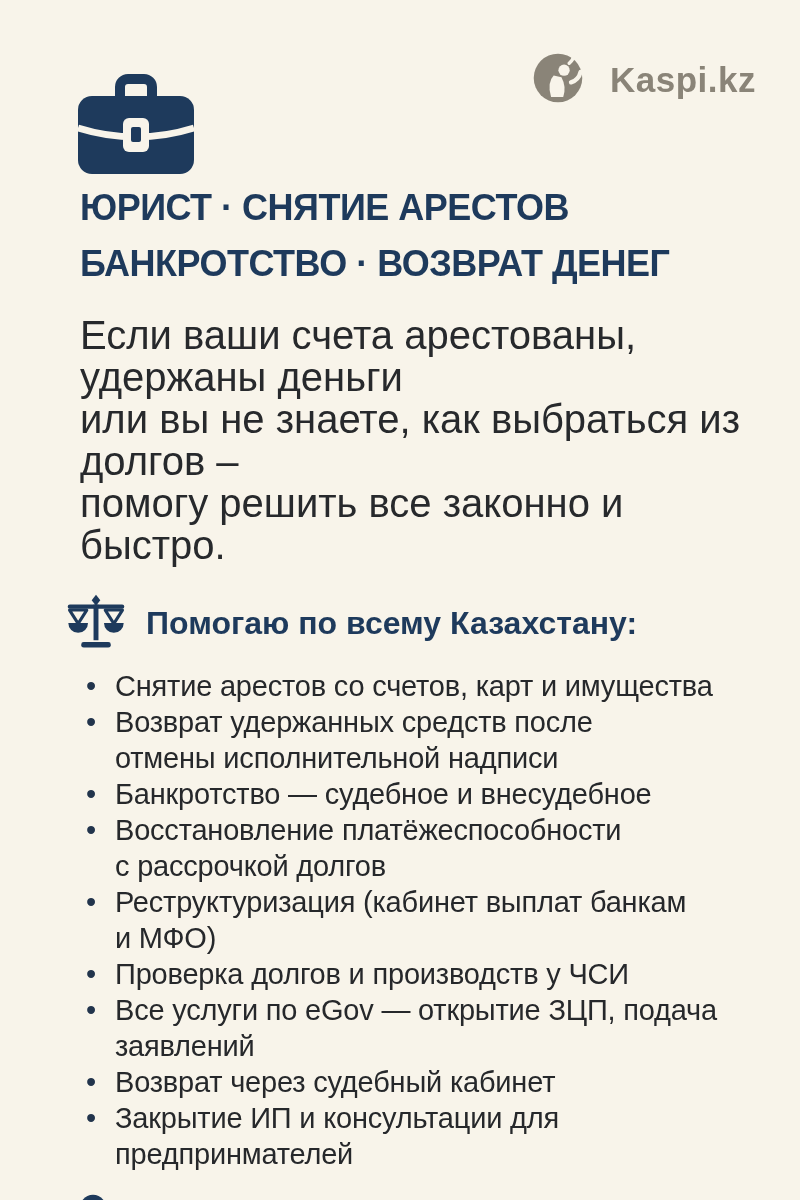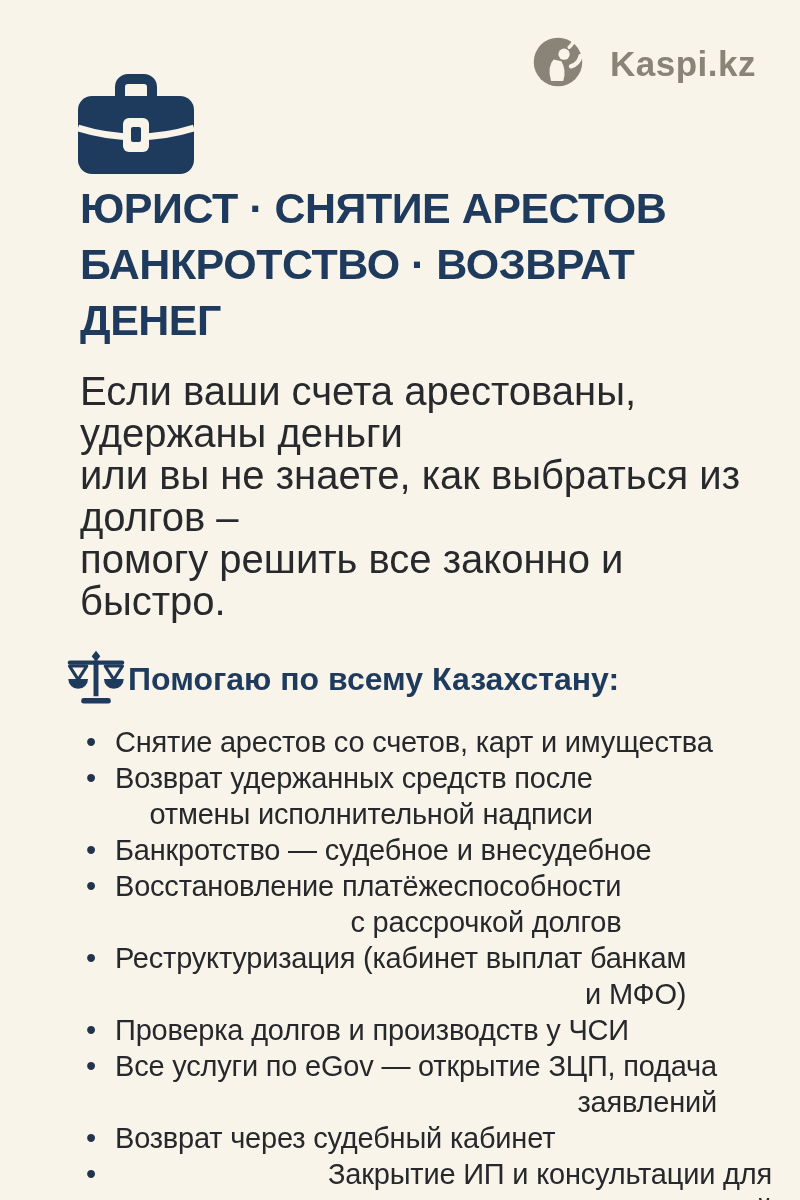--- a/index.html
+++ b/index.html
@@ -16,7 +16,7 @@
   
   .logo {
     position: absolute;
-    top: 36px;
+    top: 52px;
     right: 44px;
     display: flex;
     align-items: center;

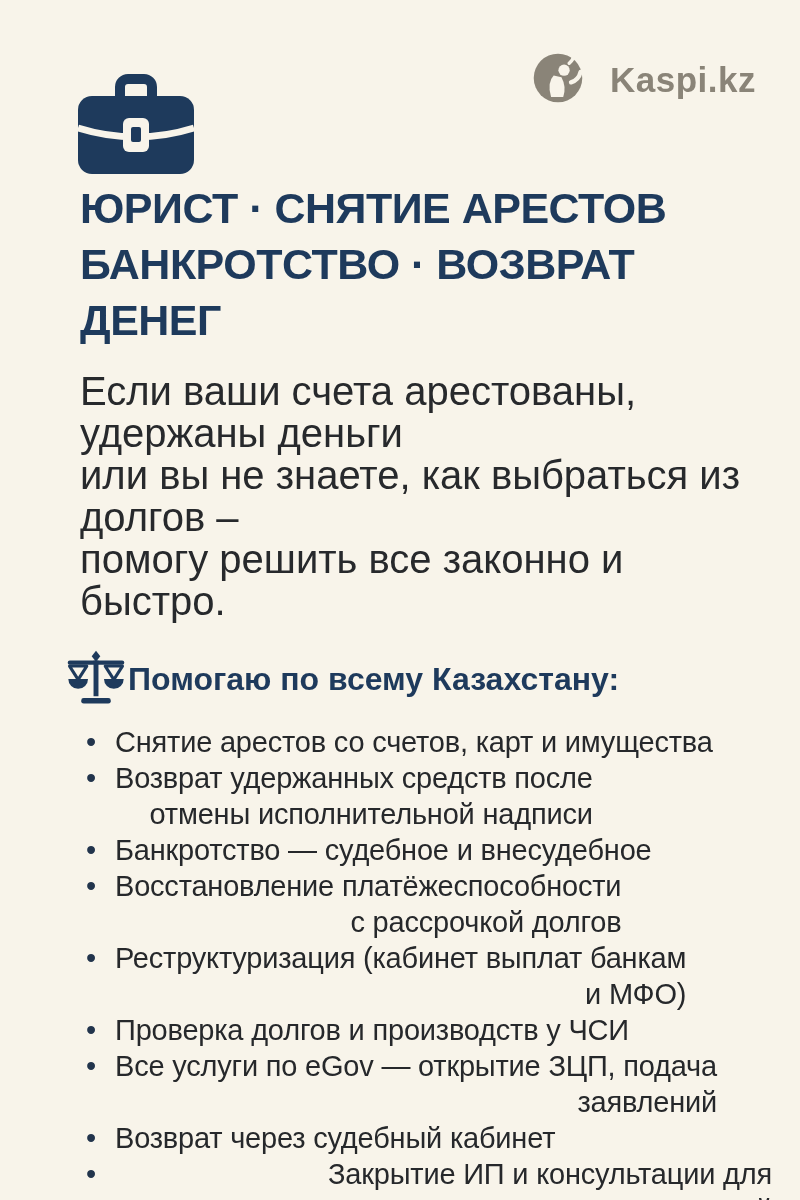--- a/index.html
+++ b/index.html
@@ -49,7 +49,7 @@
   .title {
     margin: 0 0 22px 0;
     color: #1e3a5c;
-    font-size: 43px;
+    font-size: 36px;
     line-height: 56px;
     font-weight: 800;
     letter-spacing: -0.5px;

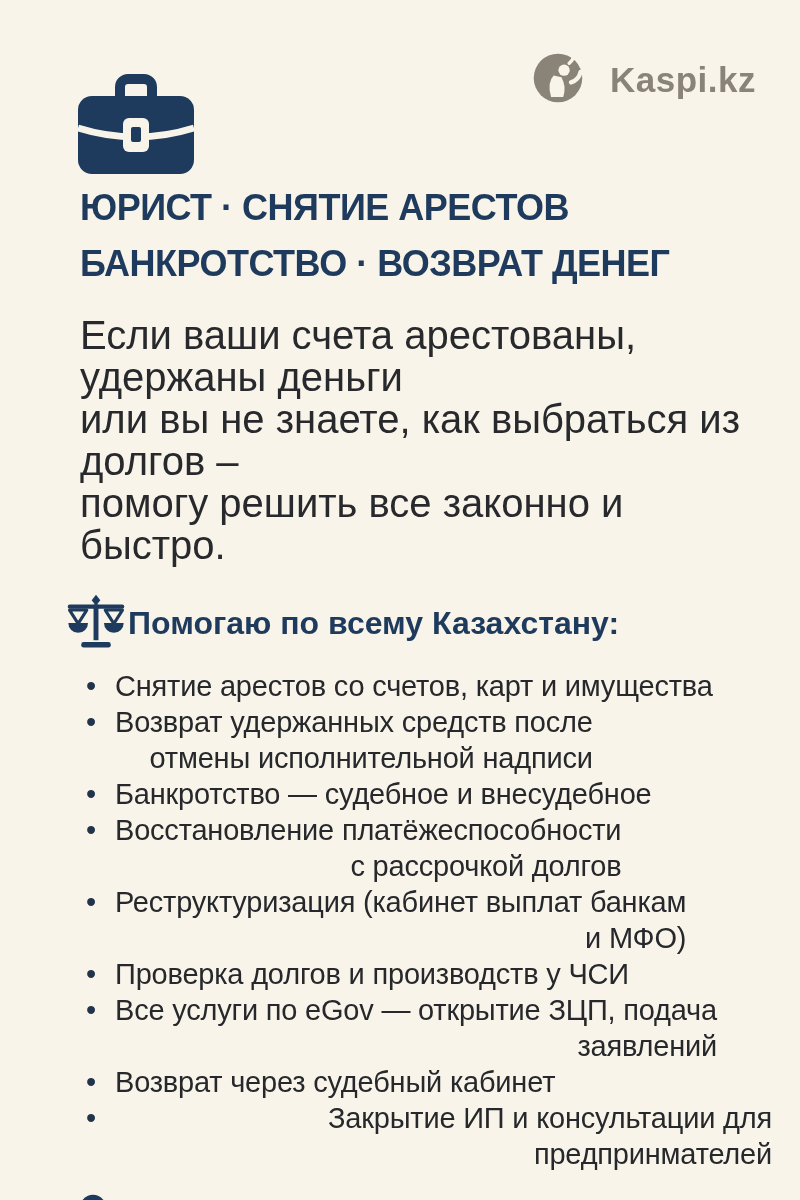--- a/index.html
+++ b/index.html
@@ -67,6 +67,7 @@
   .section-head {
     display: flex;
     align-items: center;
+    gap: 18px;
     margin: 12px 0 16px -16px;
   }
   .section-head .icon { flex: none; display: flex; }

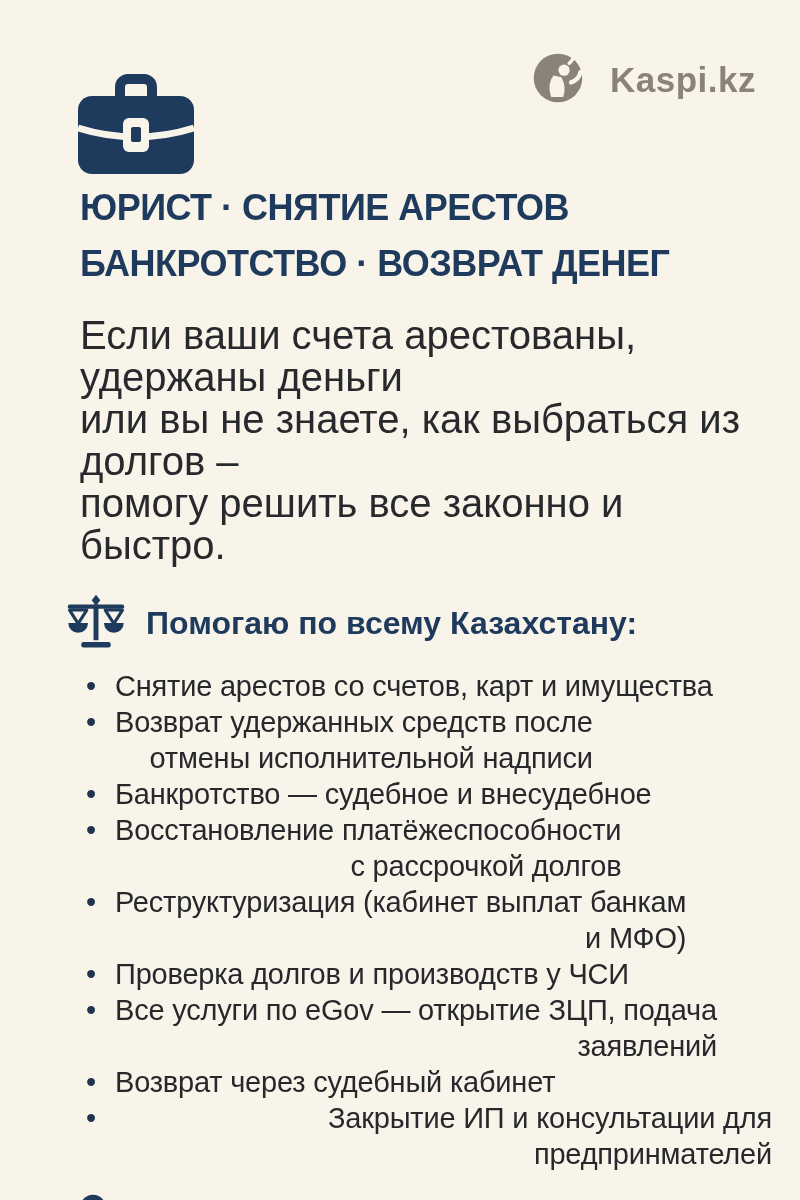--- a/index.html
+++ b/index.html
@@ -98,7 +98,6 @@
   ul.bullets .text {
     white-space: pre-line;
     letter-spacing: -0.2px;
-    text-align: right;
   }
 
   .reasons-head { margin-top: 22px; }

